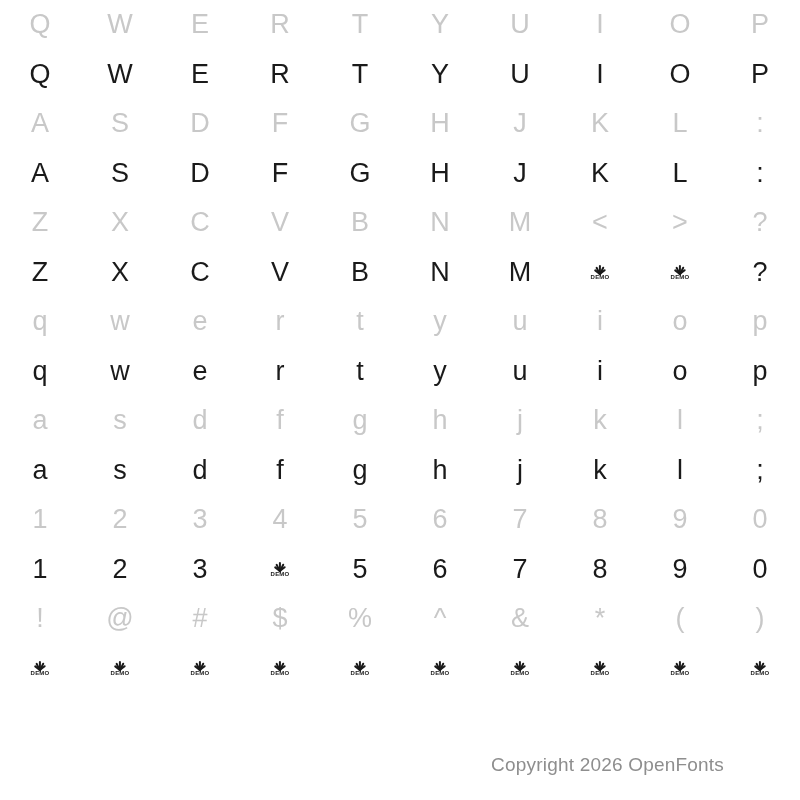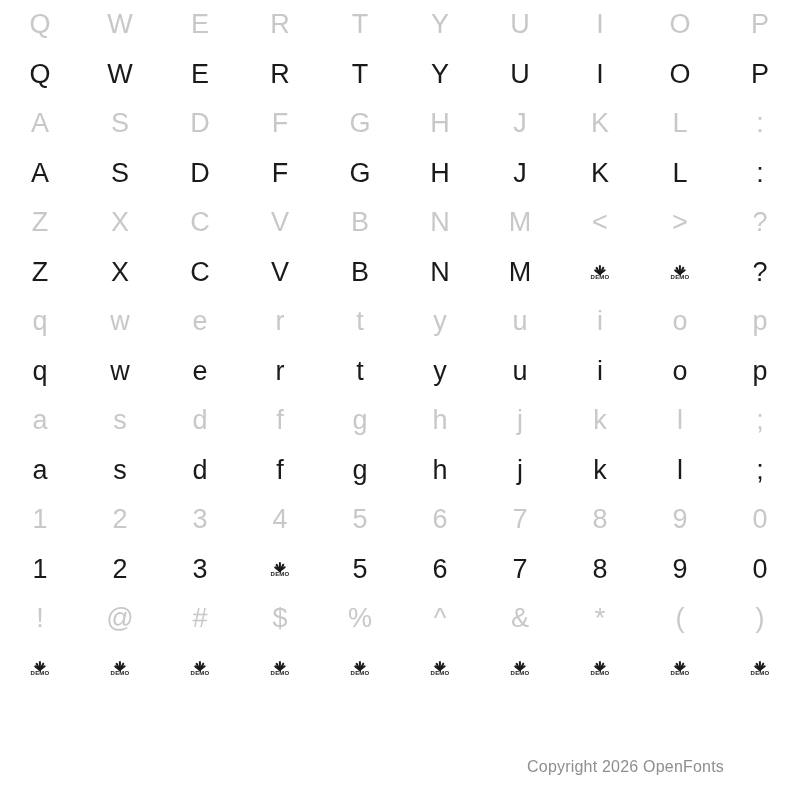--- a/index.html
+++ b/index.html
@@ -93,7 +93,7 @@
     position: absolute;
     right: 76px;
     bottom: 24px;
-    font-size: 16px;
+    font-size: 19px;
     color: #8e8e8e;
     font-family: "Liberation Sans", sans-serif;
     letter-spacing: 0.2px;

